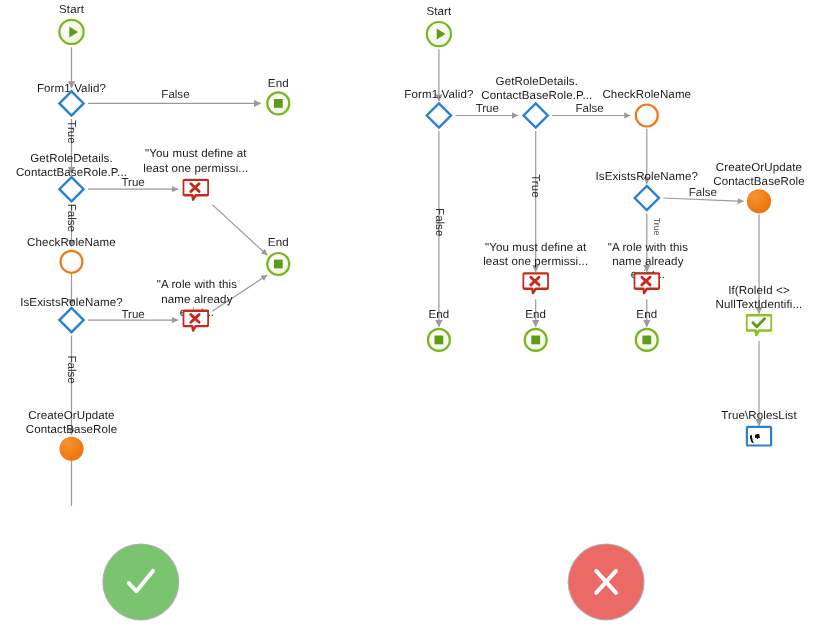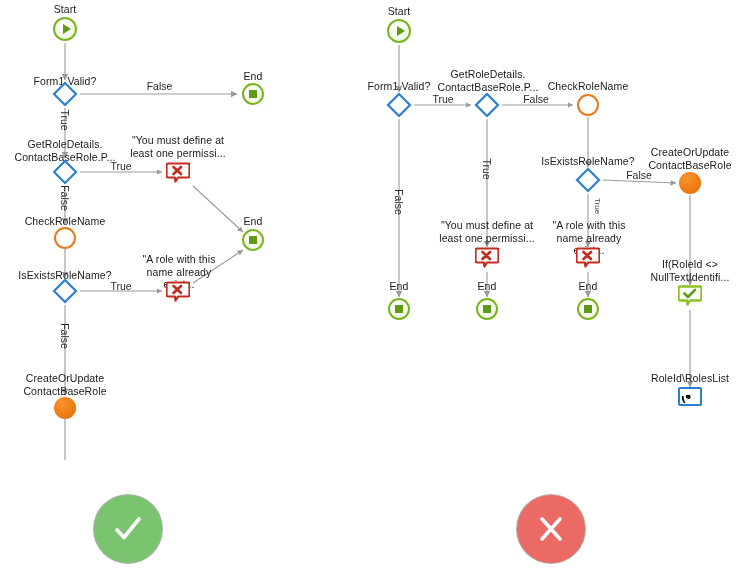--- a/index.html
+++ b/index.html
@@ -371,7 +371,7 @@
       </svg>
     </div>
 
-    <div class="nlabel" style="left:636px; top:372px; width:108px;">RoleId\RolesList</div>
+    <div class="nlabel" style="left:636px; top:372px; width:108px;">True\RolesList</div>
     <div class="node n-screen" style="left:678px; top:387px;"></div>
   </div>
 

